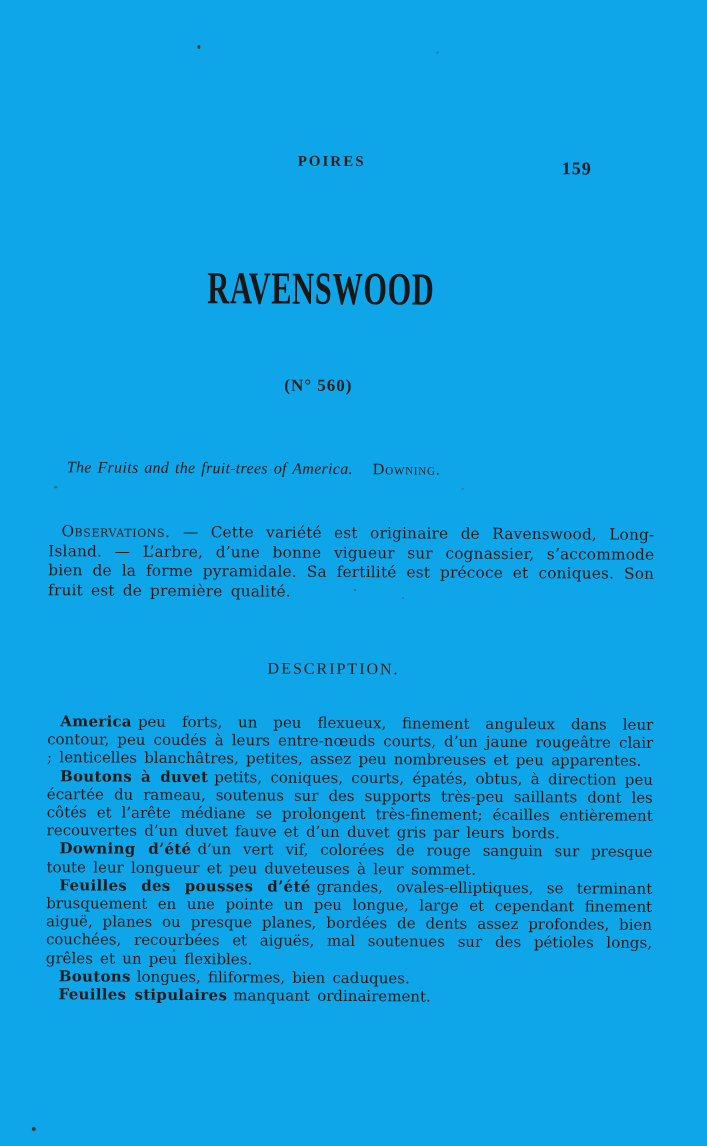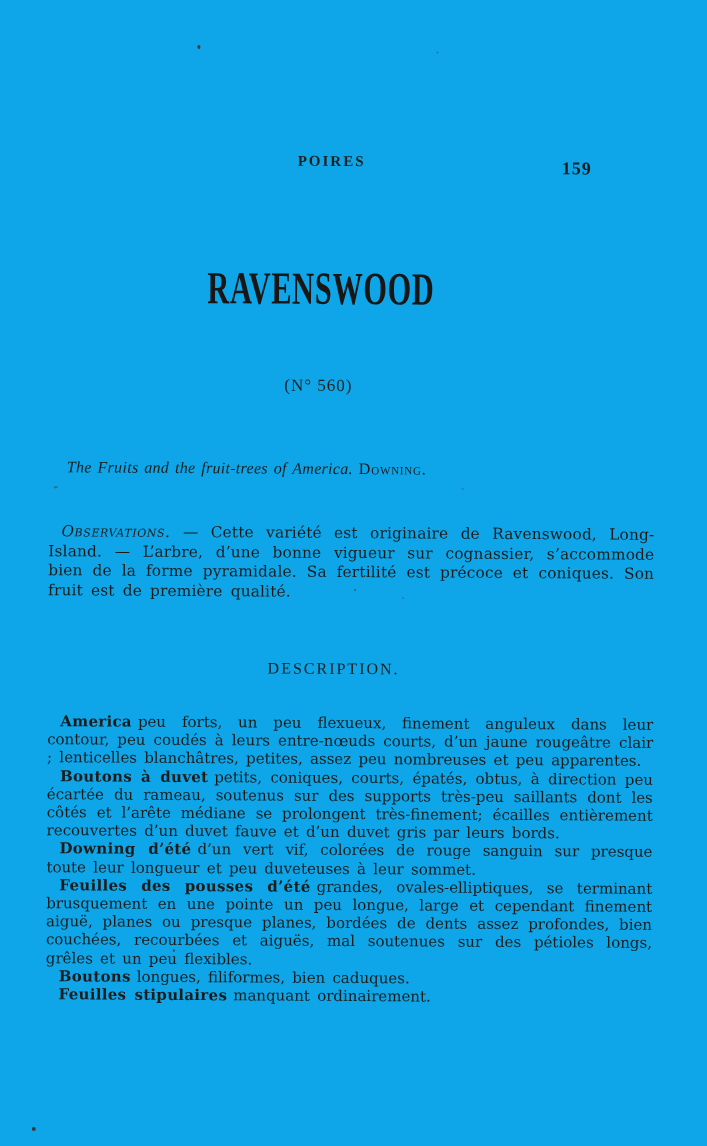--- a/index.html
+++ b/index.html
@@ -65,6 +65,7 @@
     font-size: 17px;
     letter-spacing: 1px;
     color: #222120;
+    font-weight: bold;
   }
 
   .reference-line {

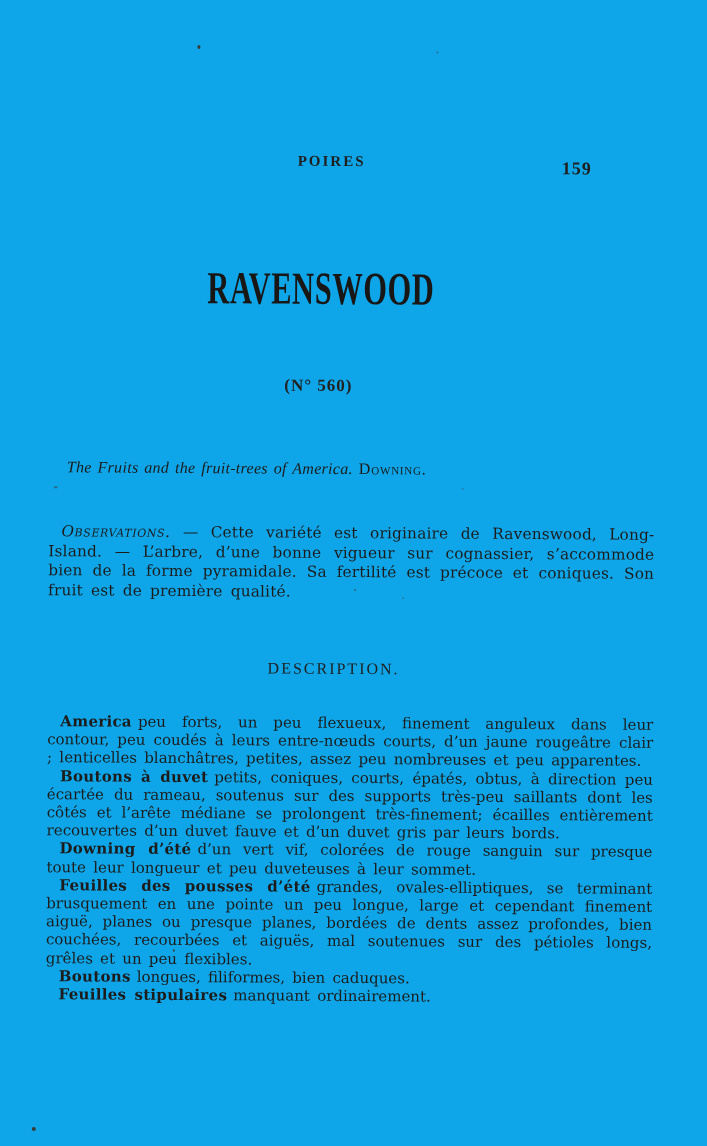--- a/index.html
+++ b/index.html
@@ -84,7 +84,7 @@
   .reference-author {
     font-variant: small-caps;
     letter-spacing: 0.8px;
-    margin-left: 6px;
+    margin-left: 20px;
   }
 
   .observations-paragraph {

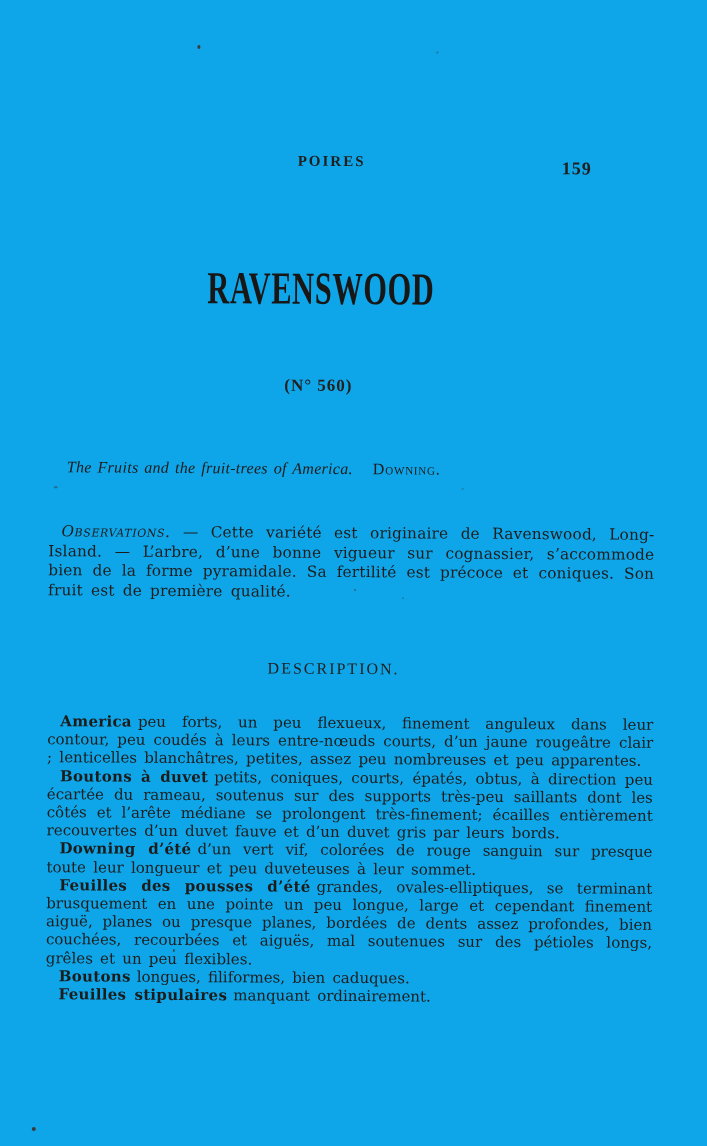--- a/index.html
+++ b/index.html
@@ -104,7 +104,6 @@
   .small-caps {
     font-variant: small-caps;
     letter-spacing: 0.6px;
-    font-style: italic;
   }
 
   .description-heading {

